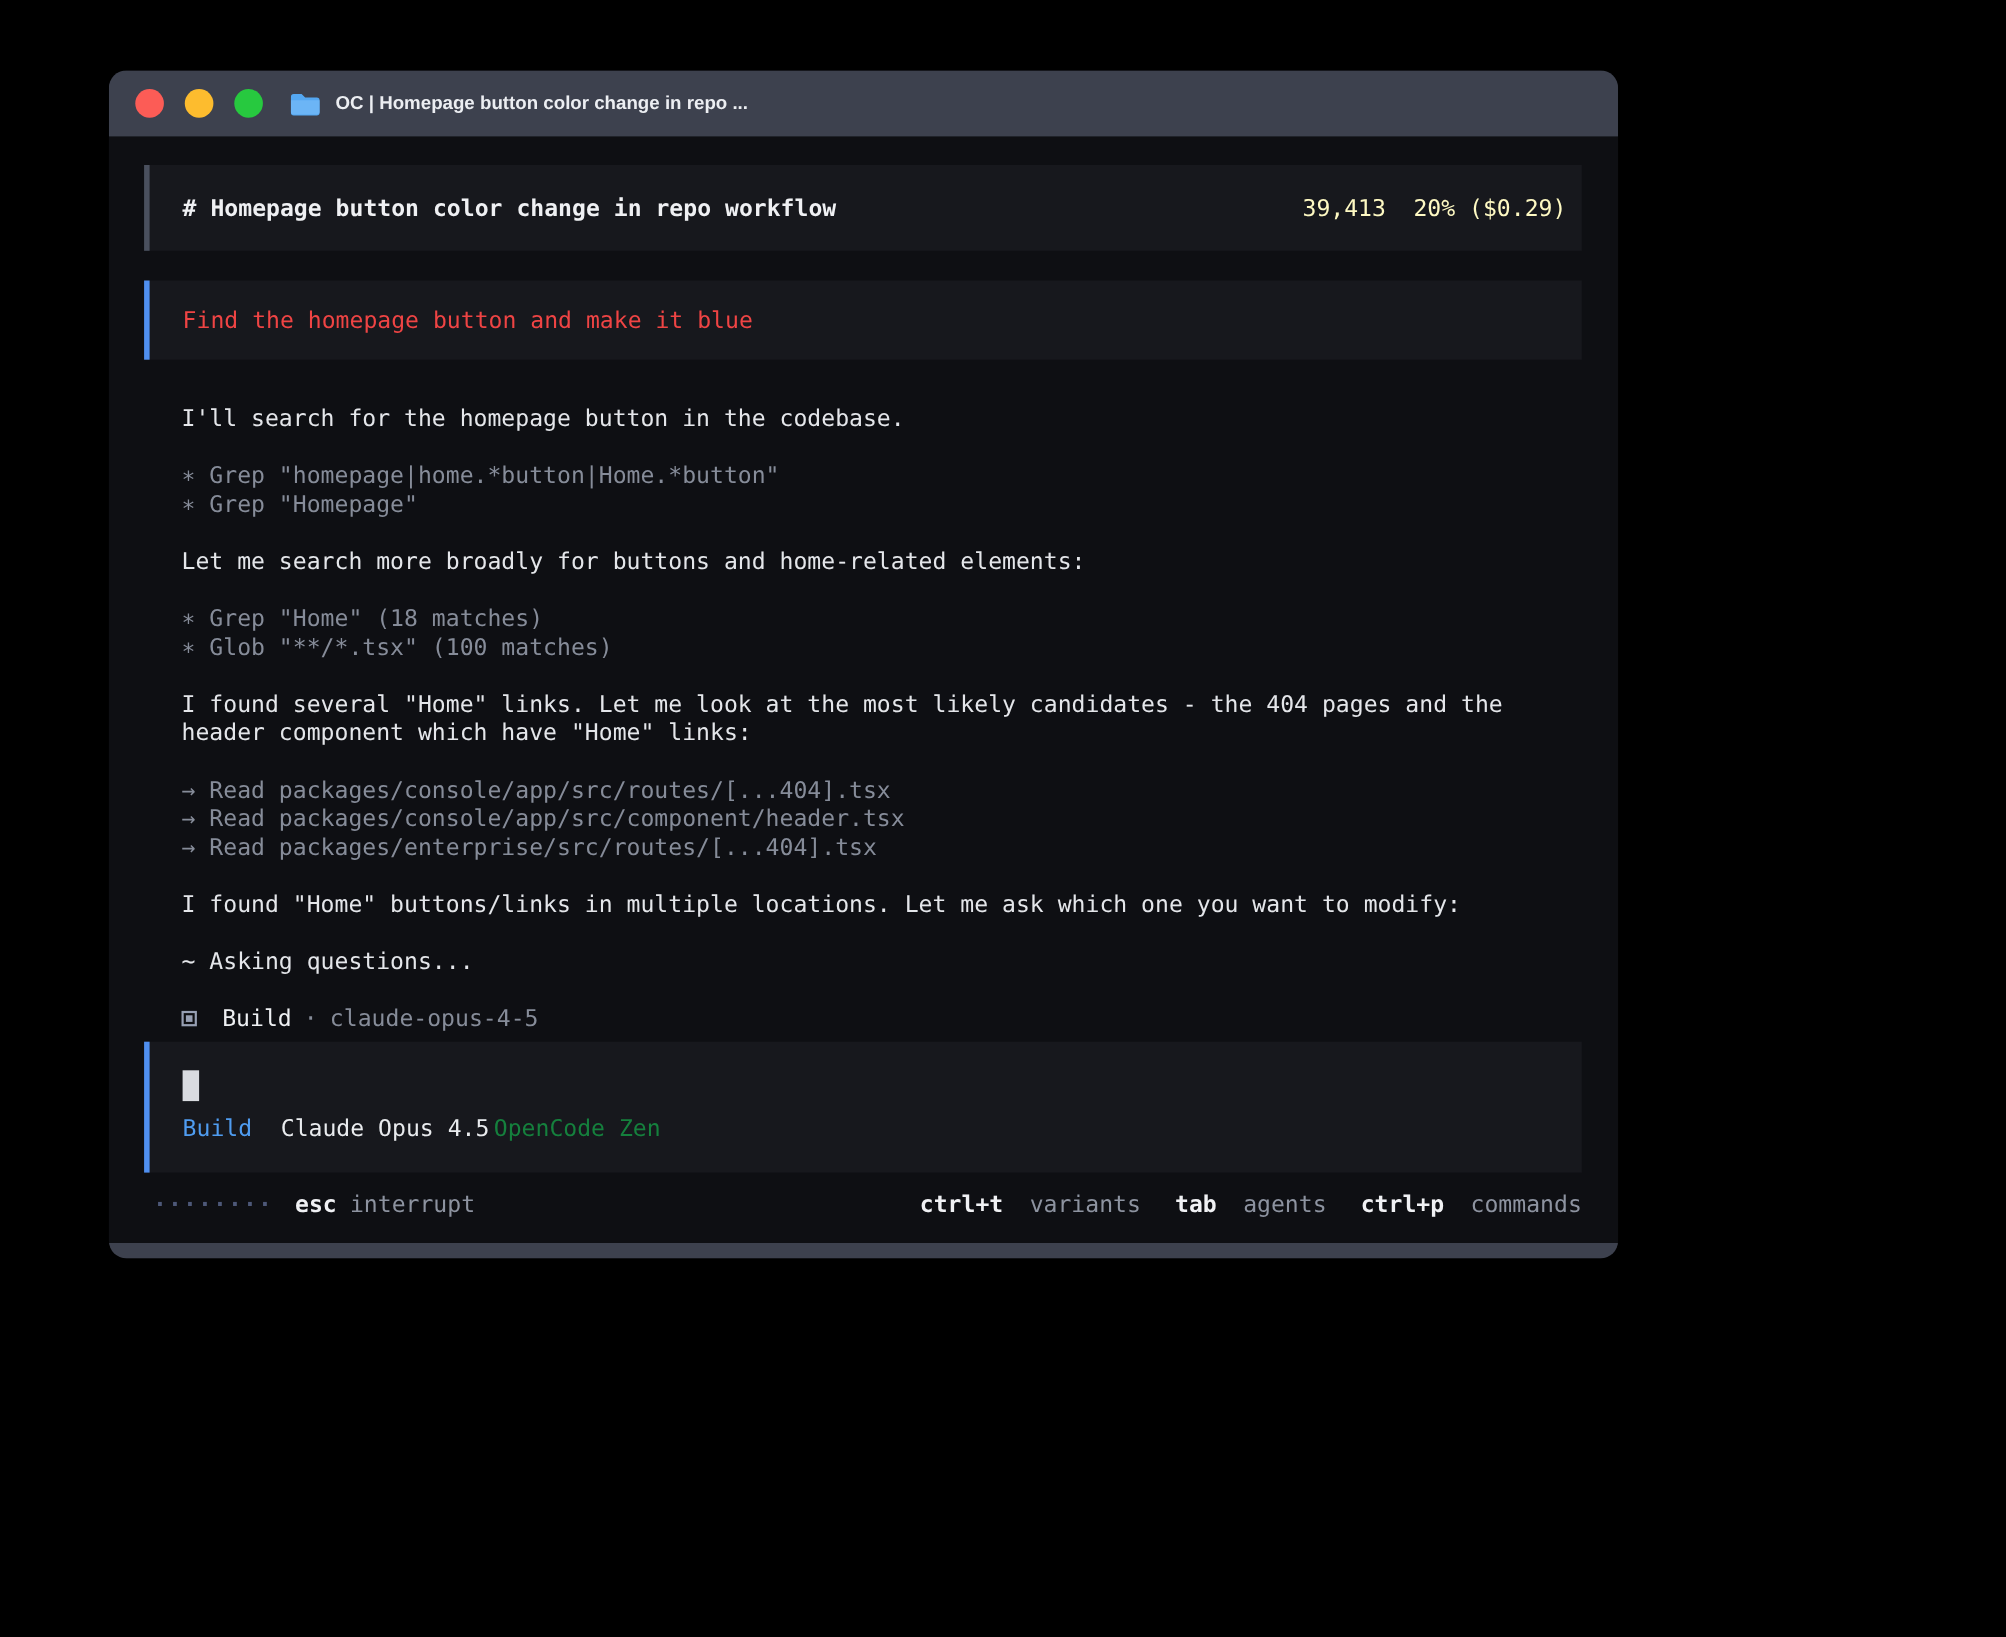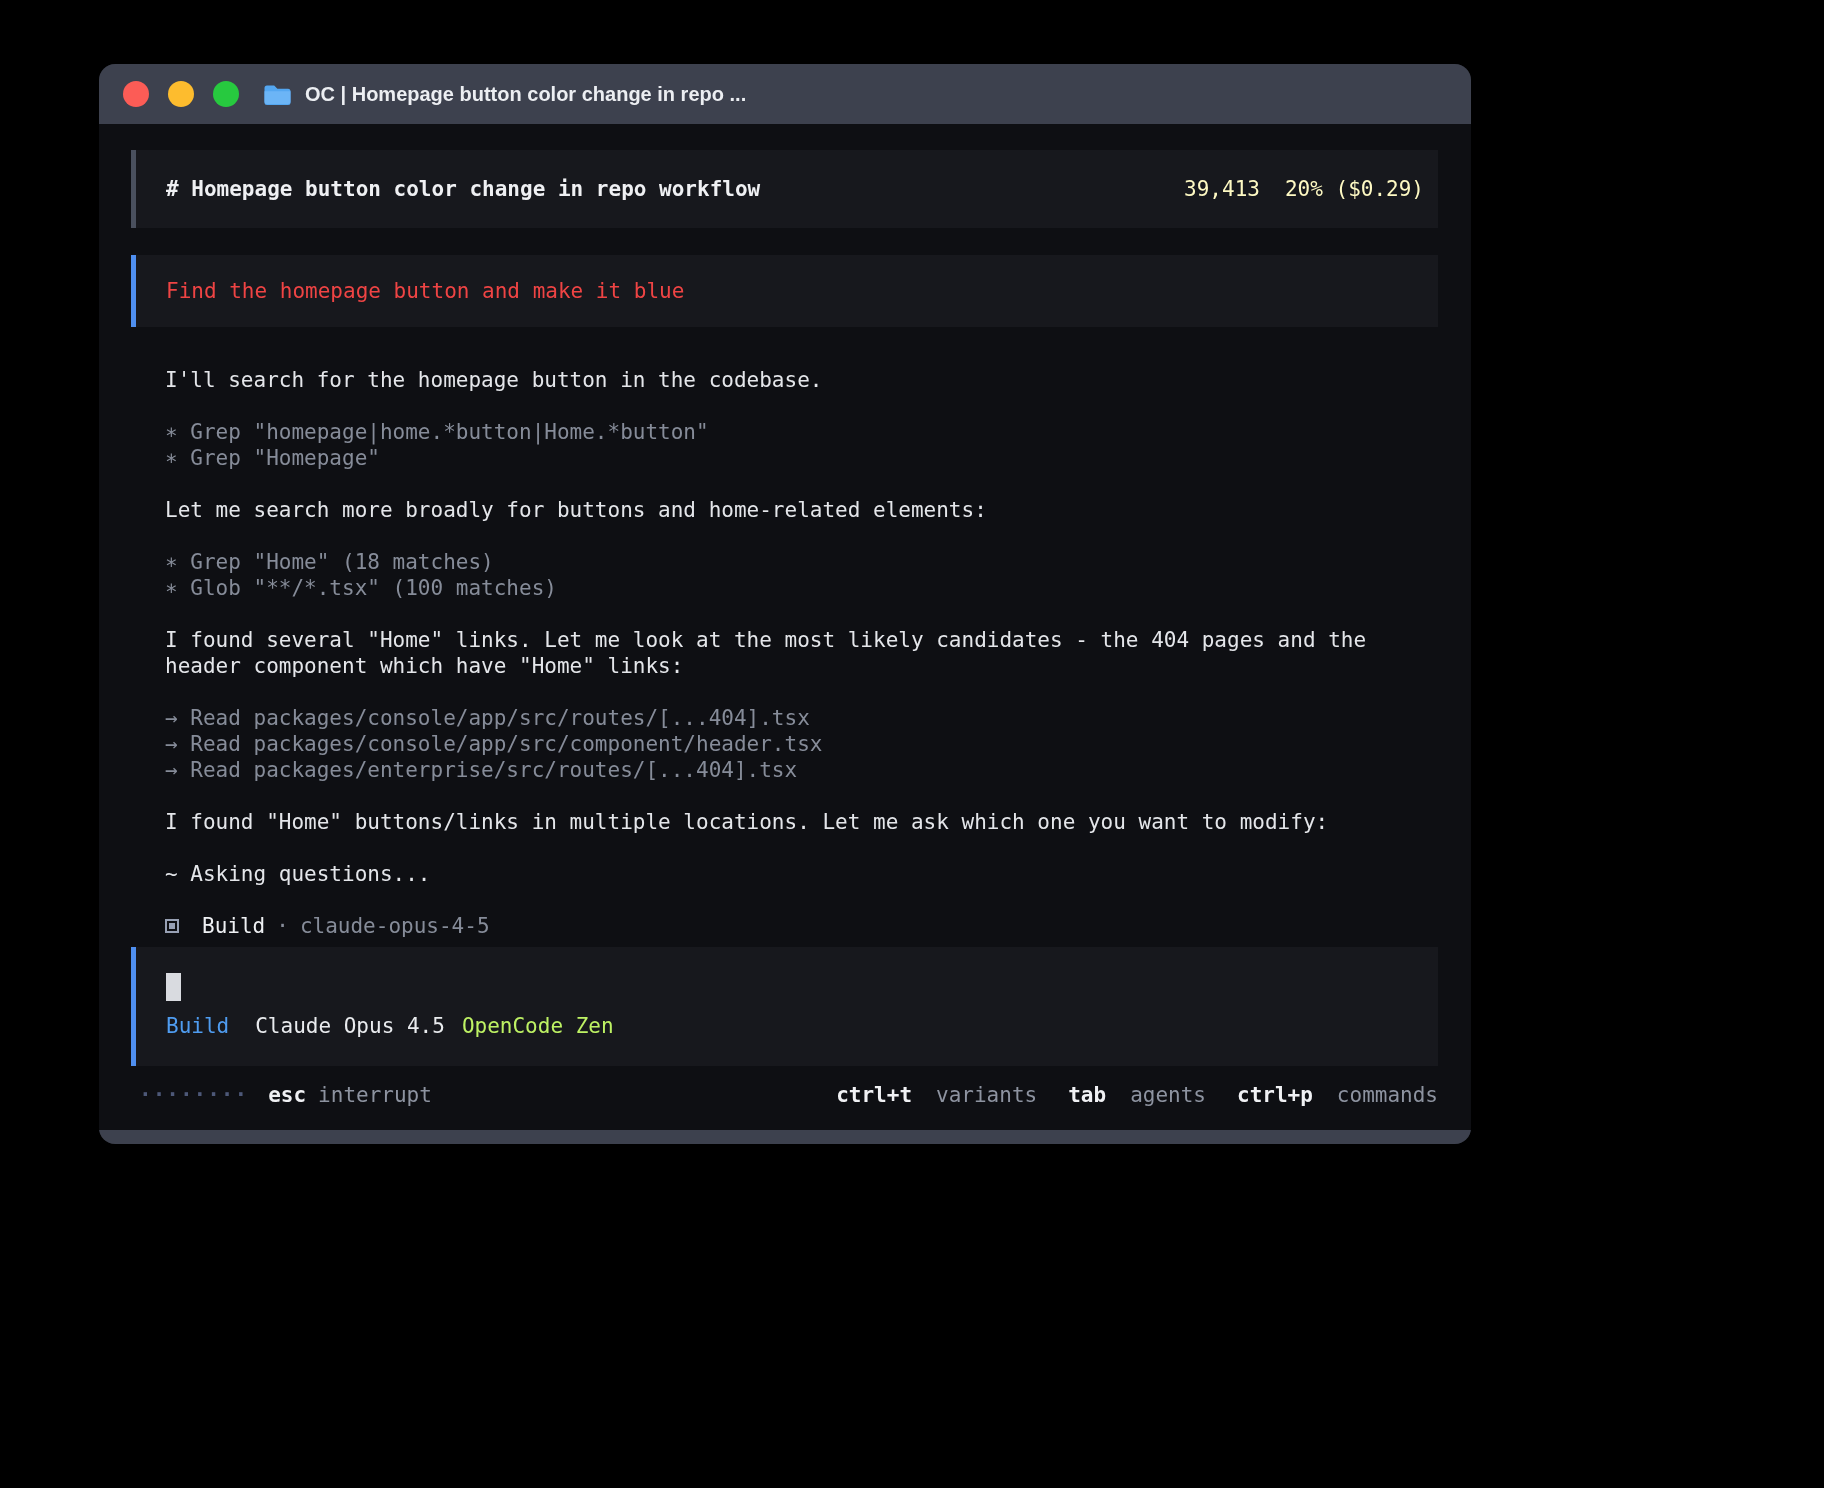--- a/index.html
+++ b/index.html
@@ -24,7 +24,7 @@
   .title-wrap { display:flex; align-items:center; margin-left:24px; gap:13px; }
   .win-title {
     font-family:"Liberation Sans", sans-serif; font-weight:700;
-    font-size:20px; color:#eceef2;
+    font-size:17px; color:#eceef2;
   }
 
   

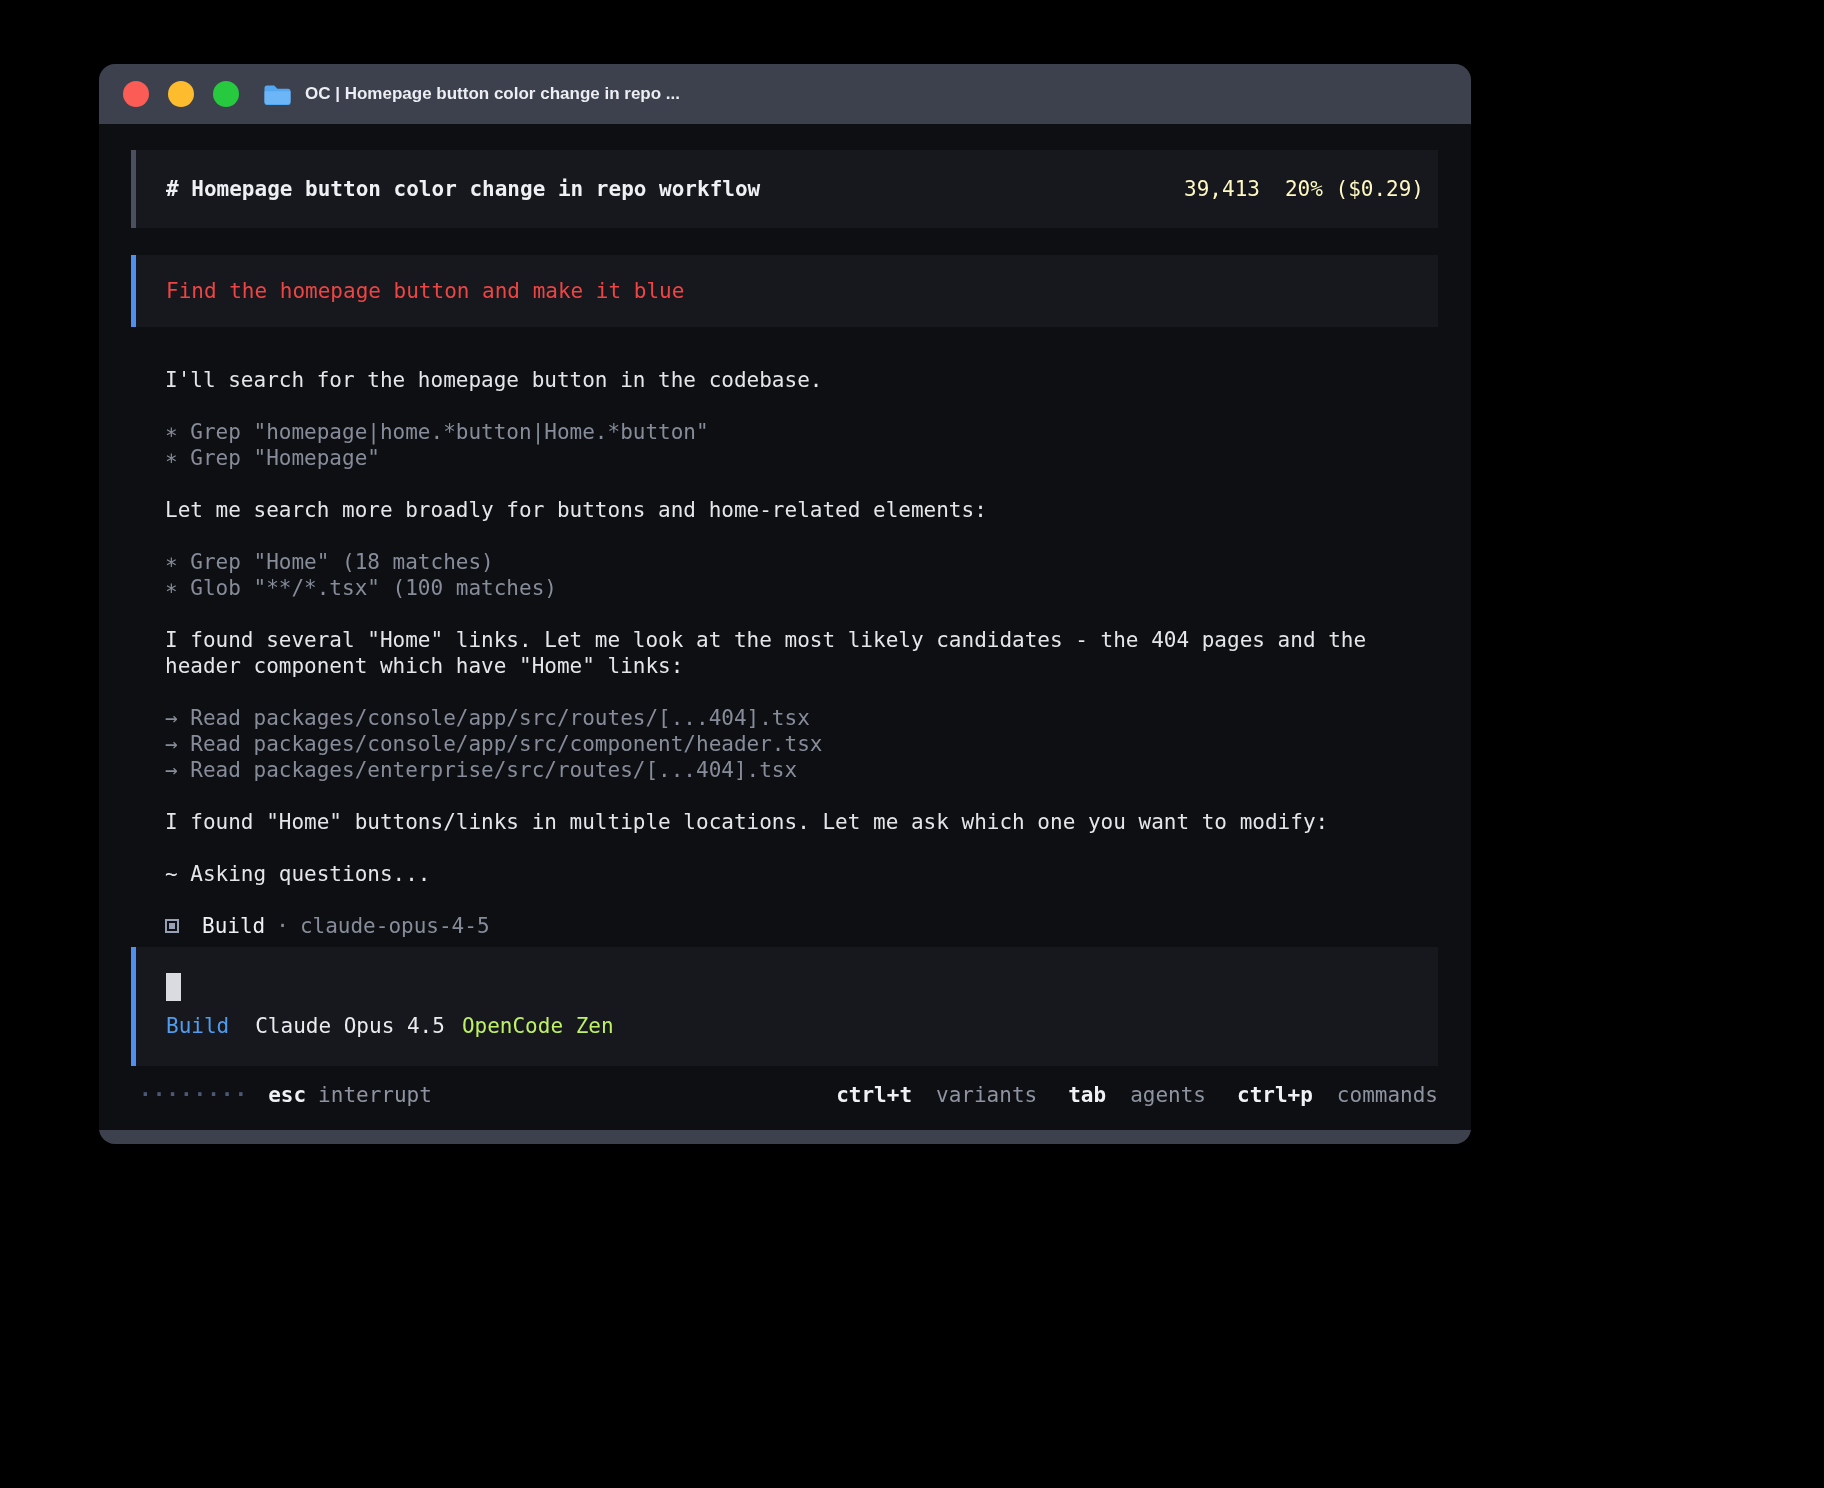--- a/index.html
+++ b/index.html
@@ -79,7 +79,7 @@
   .input-meta { margin-top:12px; display:flex; align-items:baseline; }
   .meta-mode { color:#4f9cf0; margin-right:26px; }
   .meta-model { color:#e9ebee; }
-  .meta-provider { color:#bef264; margin-left:17px; }
+  .meta-provider { color:#15803d; margin-left:4px; }
 
   .statusbar {
     margin-top:16px; display:flex; align-items:center; padding:0 0 0 8px;

